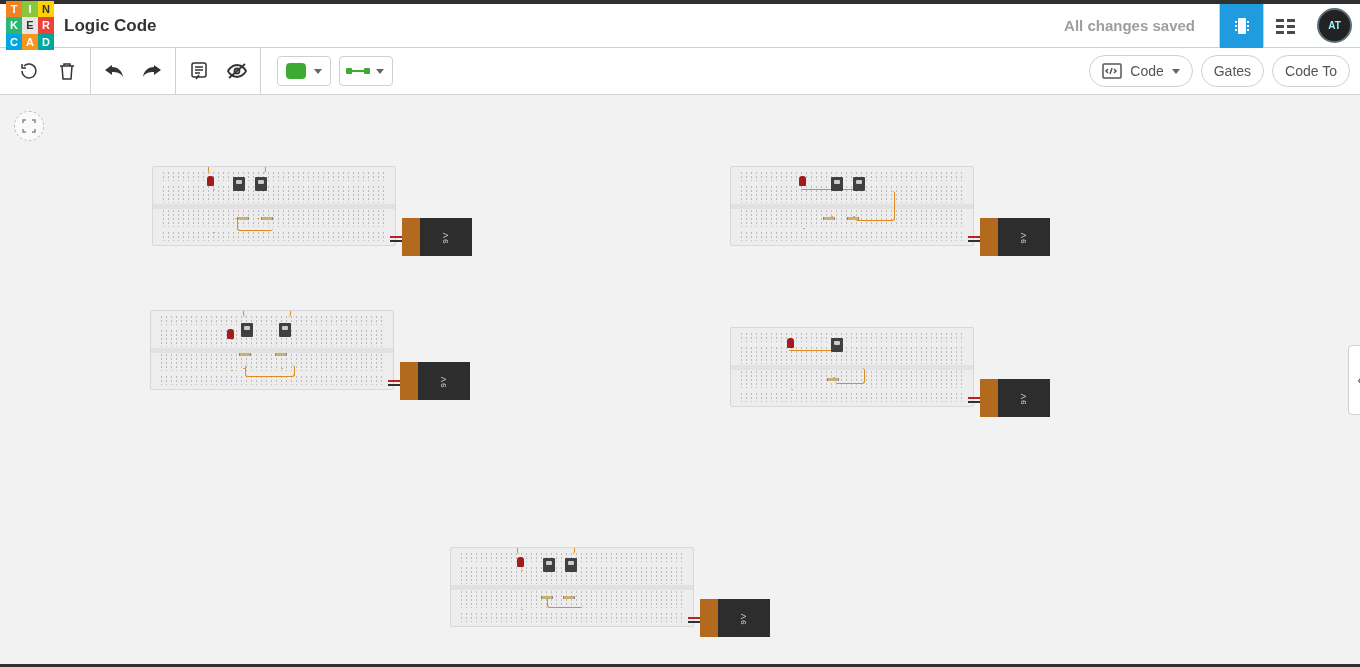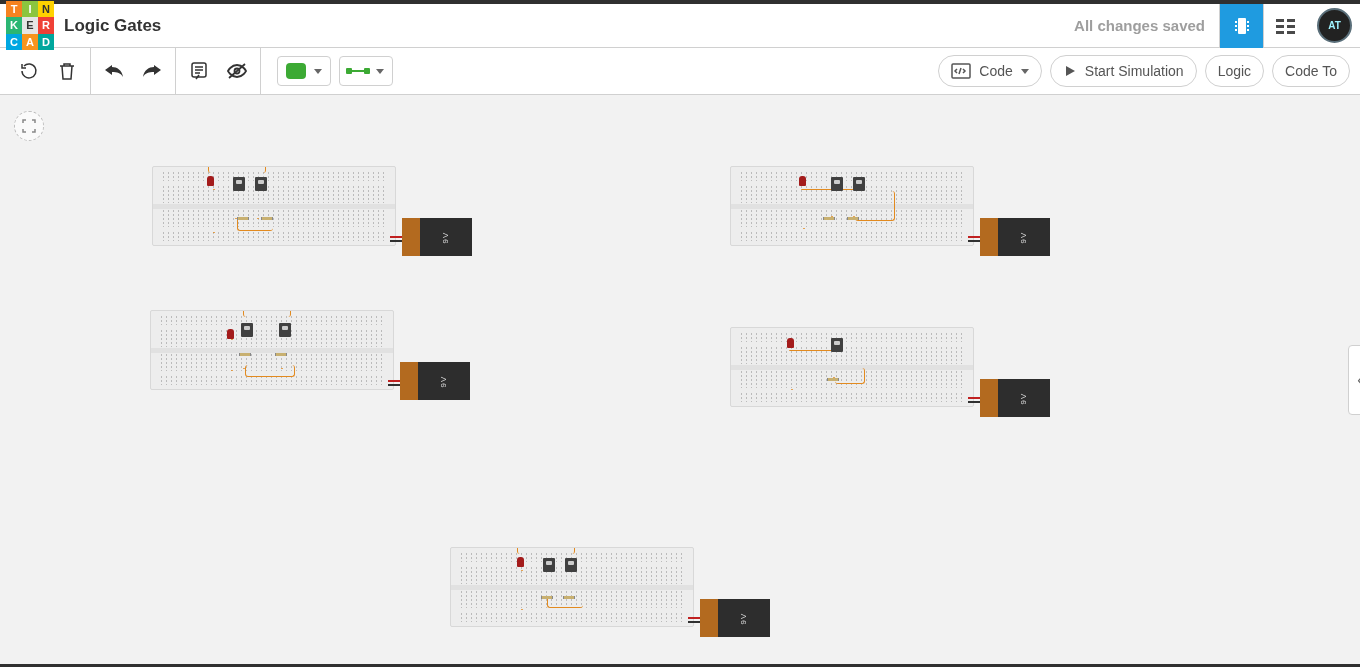--- a/index.html
+++ b/index.html
@@ -229,7 +229,7 @@
       <div style="background: rgb(247, 148, 29);">A</div>
       <div style="background: rgb(0, 167, 157);">D</div>
     </div>
-  <div class="title">Logic Gates</div>
+  <div class="title">Logic Code</div>
   <div class="header-spacer"></div>
   <div class="hdr-right">
     <div class="saved">All changes saved</div>

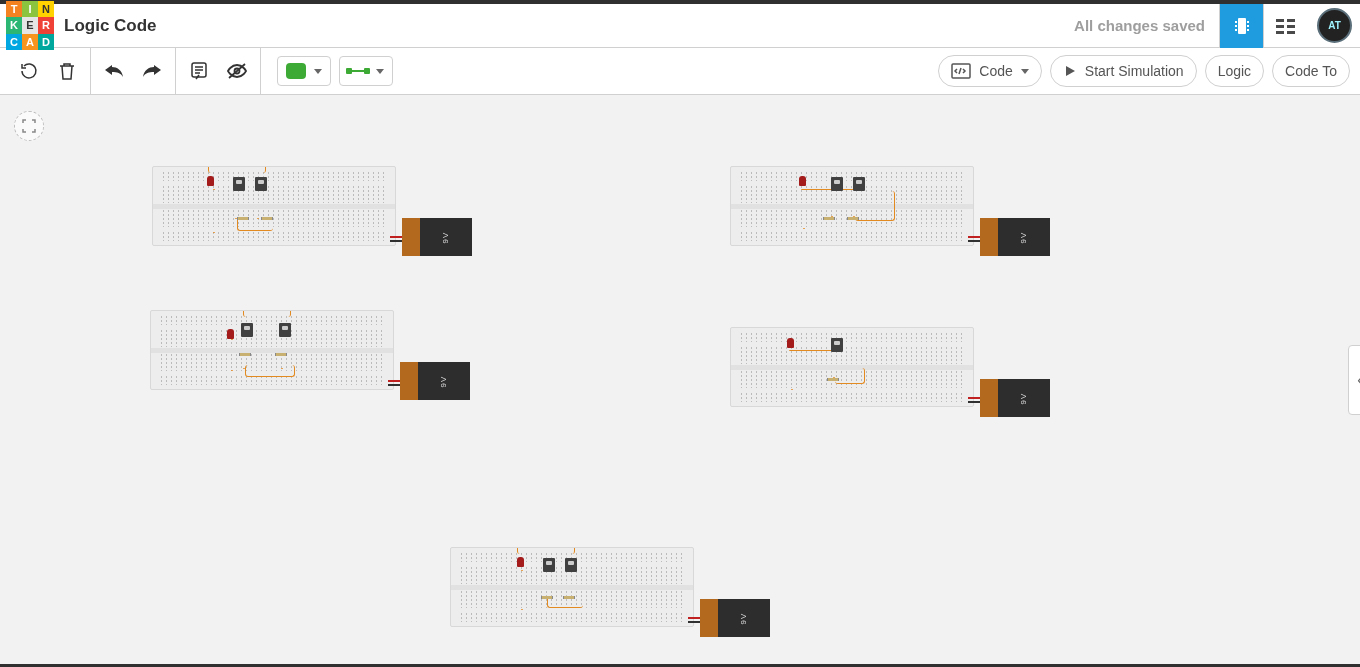--- a/index.html
+++ b/index.html
@@ -47,7 +47,7 @@
 
   .header-spacer { flex: 1; }
   .hdr-right { display: flex; align-items: center; gap: 0; padding-right: 8px; }
-  .saved { color: var(--muted); font-size: 15px; font-weight: 600; margin-right: 14px; }
+  .saved { color: var(--muted); font-size: 15px; font-weight: 600; margin-right: 24px; }
   .tab-btn {
     height: 44px; width: 44px;
     display: flex; align-items: center; justify-content: center;

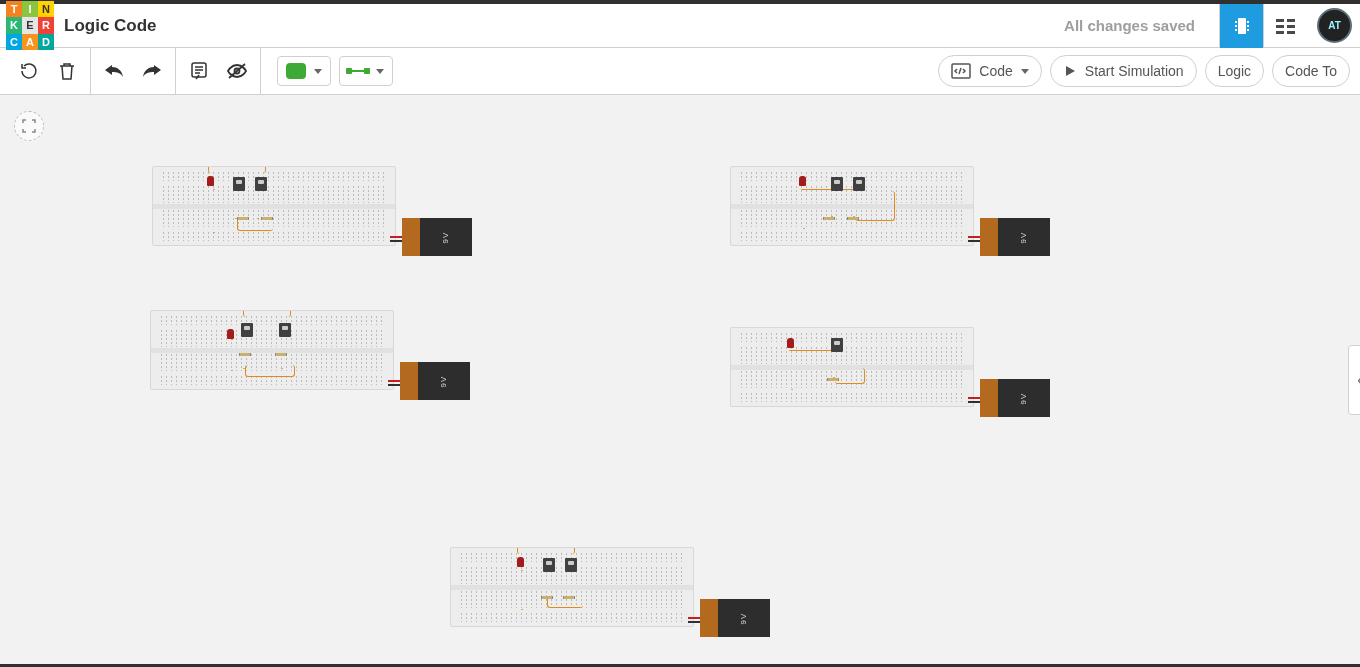--- a/index.html
+++ b/index.html
@@ -321,12 +321,6 @@
         </svg>
       <span>Code</span>
       <div class="caret"></div>
-    </div>
-    <div class="rt-btn">
-      <svg width="14" height="14" viewBox="0 0 14 14" fill="#555">
-          <path d="M3 2v10l9-5z"></path>
-        </svg>
-      <span>Start Simulation</span>
     </div>
     <div class="rt-btn">
       <span>Logic</span>

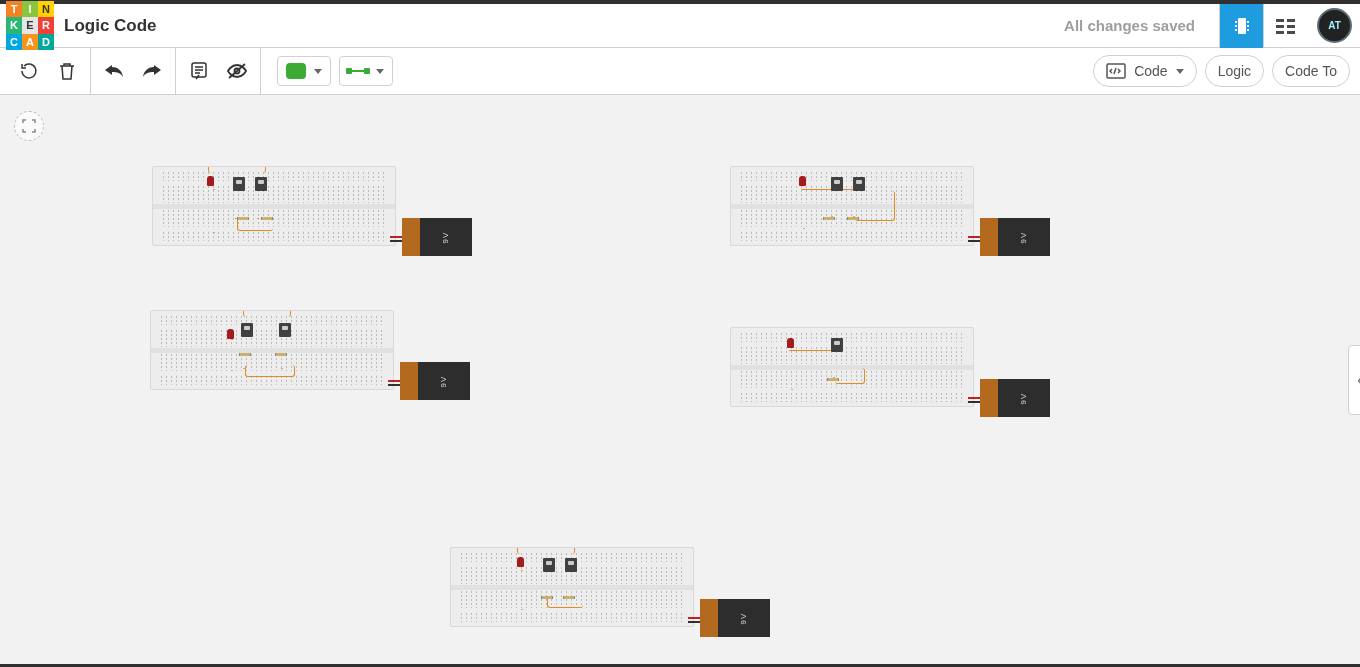--- a/index.html
+++ b/index.html
@@ -323,7 +323,7 @@
       <div class="caret"></div>
     </div>
     <div class="rt-btn">
-      <span>Logic</span>
+      <span>Gates</span>
     </div>
     <div class="rt-btn">
       <span>Code To</span>

